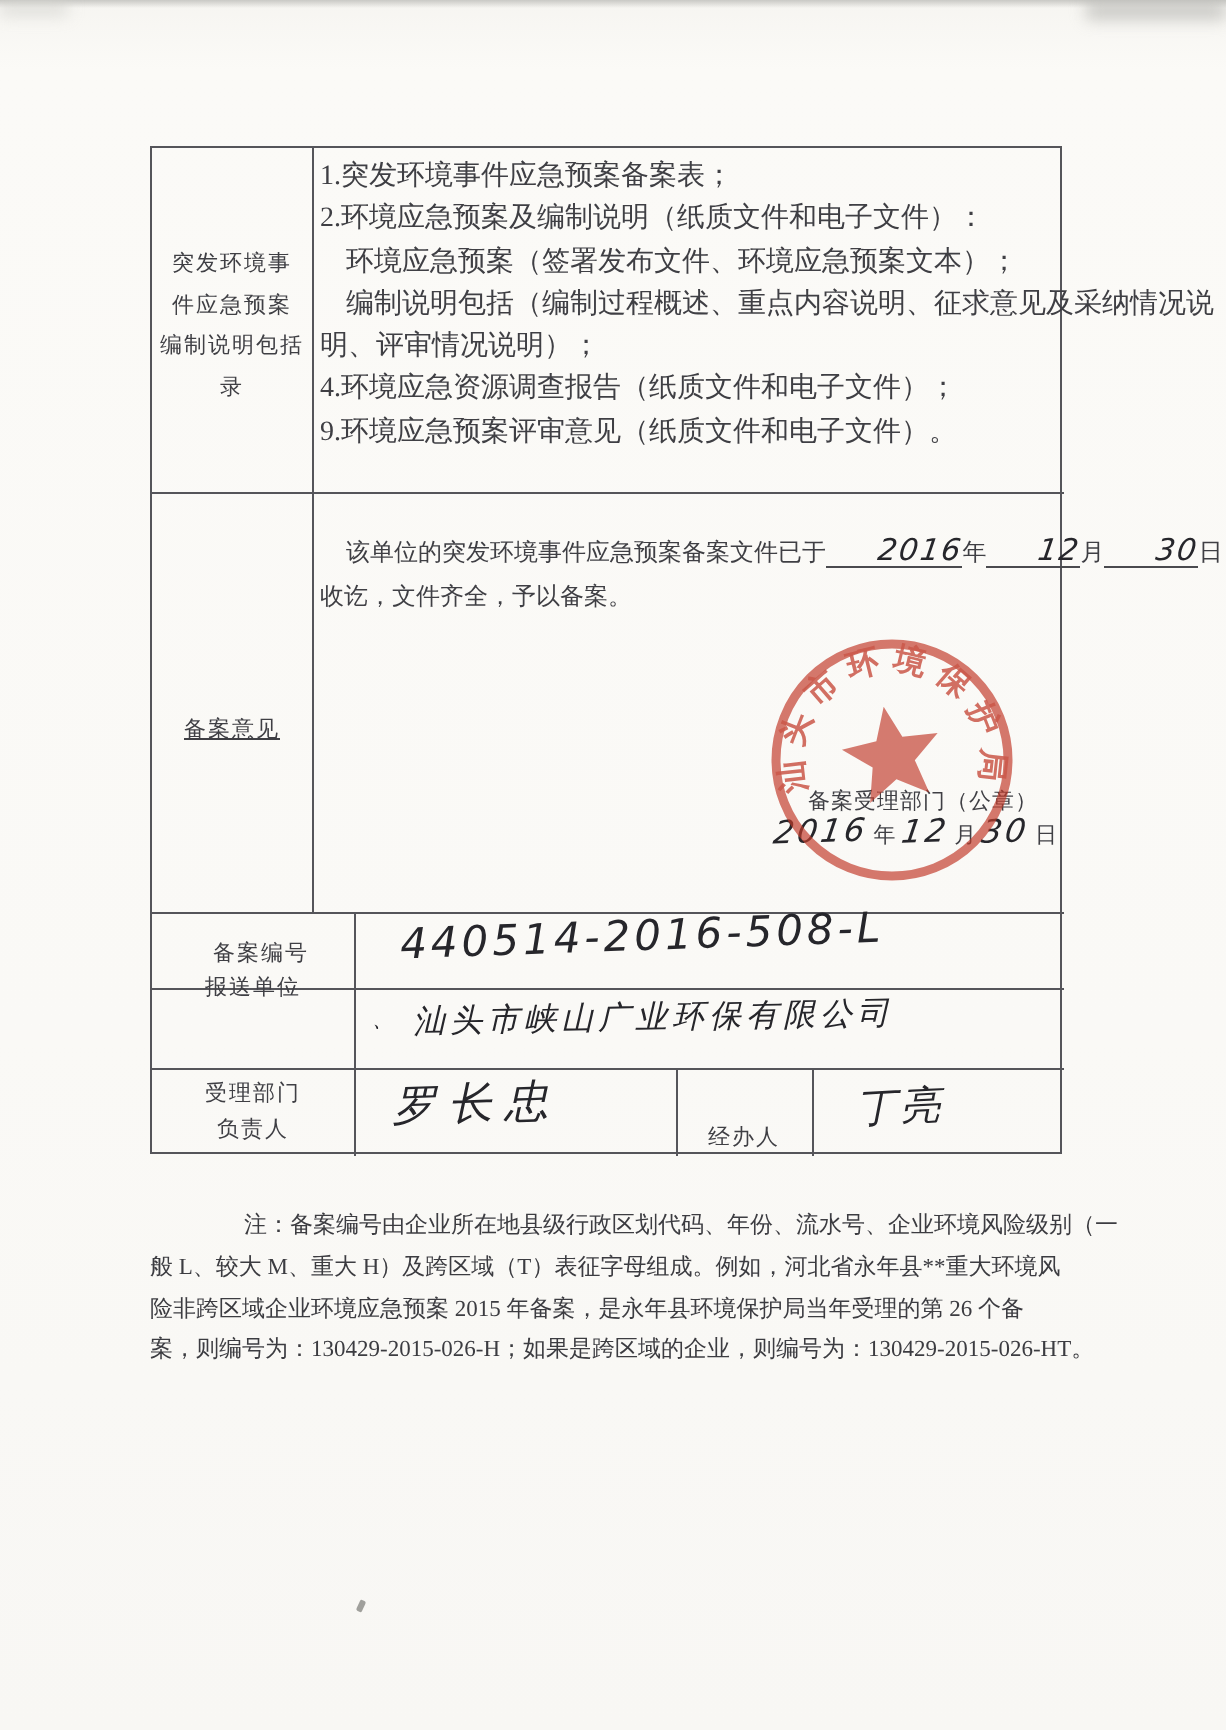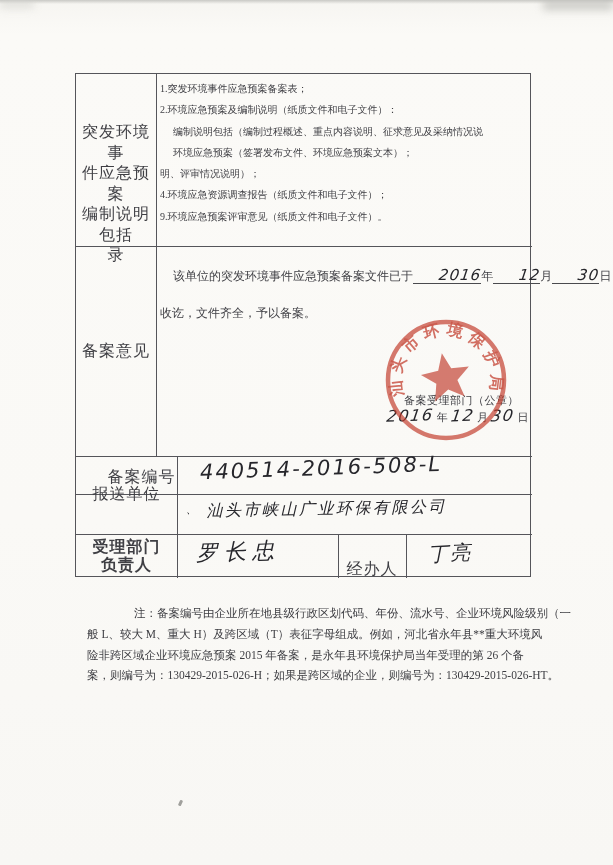--- a/index.html
+++ b/index.html
@@ -25,7 +25,7 @@
   .cell-label{position:absolute;text-align:center;font-size:16px;color:#3f3f44;letter-spacing:1px;}
   .cell-label .ln{line-height:20.5px;}
 
-  .dir-lines{position:absolute;left:84px;top:4px;width:370px;font-size:10px;
+  .dir-lines{position:absolute;left:84px;top:4px;width:370px;font-size:14px;
     color:#3f3f44;white-space:nowrap;}
   .dir-lines .ln{line-height:21.3px;}
   .dir-lines .ln.indent{padding-left:13px;}

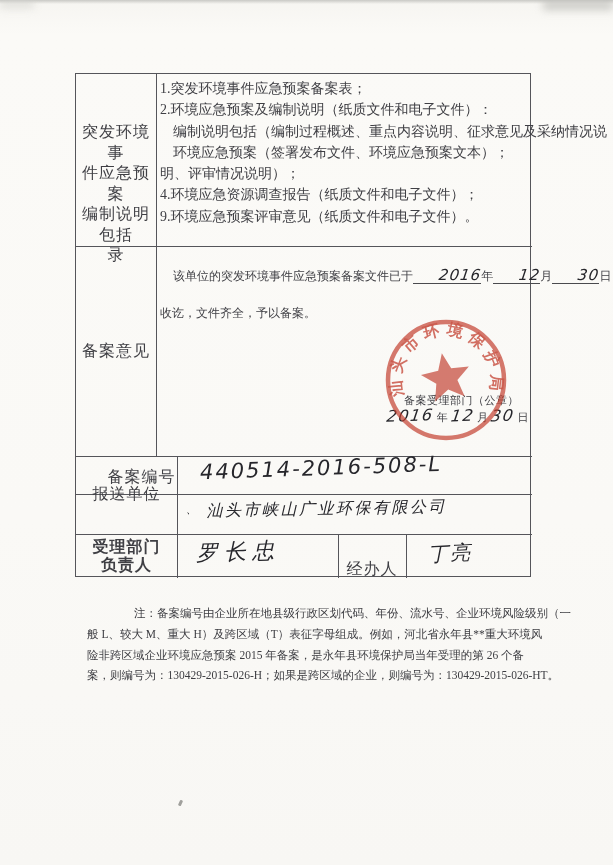--- a/index.html
+++ b/index.html
@@ -22,7 +22,7 @@
   .vline{width:1px;}
   .hline{height:1px;}
 
-  .cell-label{position:absolute;text-align:center;font-size:16px;color:#3f3f44;letter-spacing:1px;}
+  .cell-label{position:absolute;text-align:center;font-size:11px;color:#3f3f44;letter-spacing:1px;}
   .cell-label .ln{line-height:20.5px;}
 
   .dir-lines{position:absolute;left:84px;top:4px;width:370px;font-size:14px;

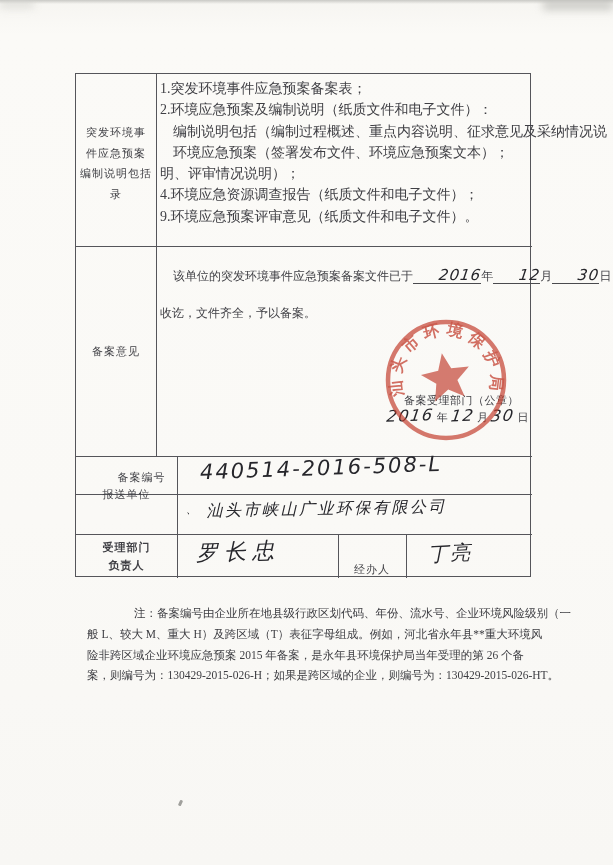--- a/index.html
+++ b/index.html
@@ -96,8 +96,8 @@
     <div class="dir-lines">
       <div class="ln">1.突发环境事件应急预案备案表；</div>
       <div class="ln">2.环境应急预案及编制说明（纸质文件和电子文件）：</div>
+      <div class="ln indent">环境应急预案（签署发布文件、环境应急预案文本）；</div>
       <div class="ln indent">编制说明包括（编制过程概述、重点内容说明、征求意见及采纳情况说</div>
-      <div class="ln indent">环境应急预案（签署发布文件、环境应急预案文本）；</div>
       <div class="ln">明、评审情况说明）；</div>
       <div class="ln">4.环境应急资源调查报告（纸质文件和电子文件）；</div>
       <div class="ln">9.环境应急预案评审意见（纸质文件和电子文件）。</div>

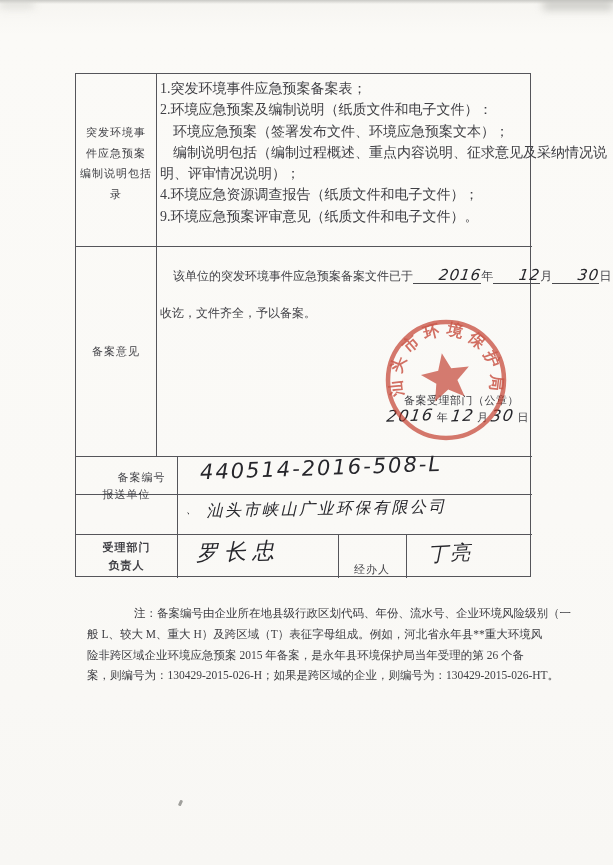--- a/index.html
+++ b/index.html
@@ -32,7 +32,7 @@
 
   .opinion{position:absolute;left:84px;top:192px;width:372px;font-size:12px;color:#3f3f44;}
   .op-l1{white-space:nowrap;text-indent:13px;line-height:21px;}
-  .op-l2{line-height:21px;margin-top:16px;}
+  .op-l2{line-height:21px;margin-top:1px;}
   .blank{display:inline-block;border-bottom:1px solid #4a4a4e;text-align:center;
     vertical-align:baseline;line-height:13px;}
   .blank.w-year{min-width:44px;}

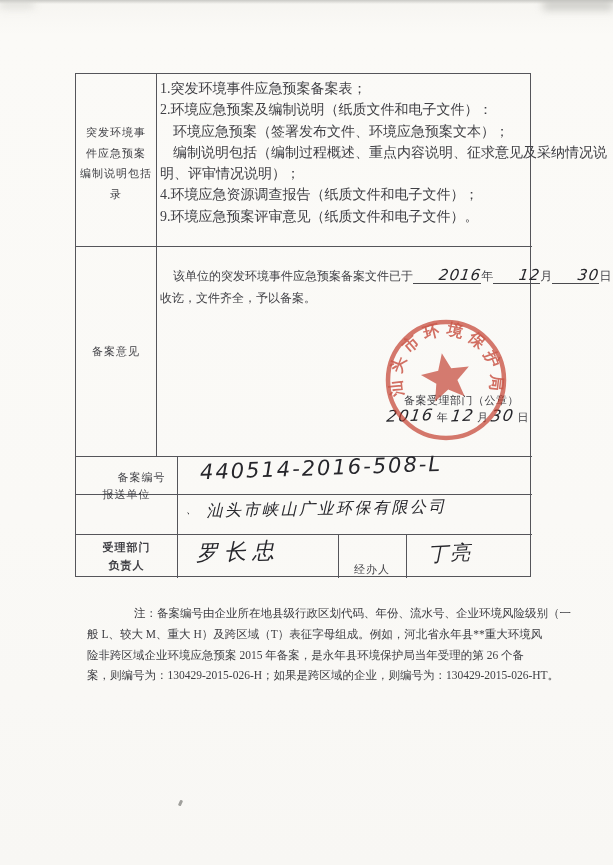--- a/index.html
+++ b/index.html
@@ -103,7 +103,7 @@
       <div class="ln">9.环境应急预案评审意见（纸质文件和电子文件）。</div>
     </div>
 
-    <div class="cell-label" style="left:0;top:267px;width:80px;">
+    <div class="cell-label" style="left:0;top:281px;width:80px;text-decoration:underline;">
       <div class="ln">备案意见</div>
     </div>
 

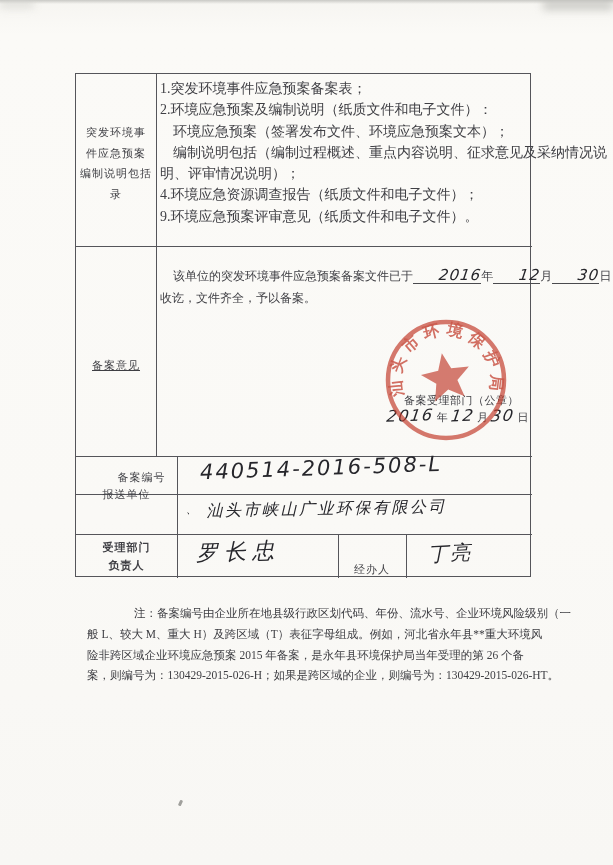--- a/index.html
+++ b/index.html
@@ -112,7 +112,7 @@
       <div class="op-l2">收讫，文件齐全，予以备案。</div>
     </div>
 
-    <div class="cell-label" style="left:15px;top:393px;width:101px;">
+    <div class="cell-label" style="left:4px;top:393px;width:101px;">
       <div class="ln">备案编号</div>
     </div>
 

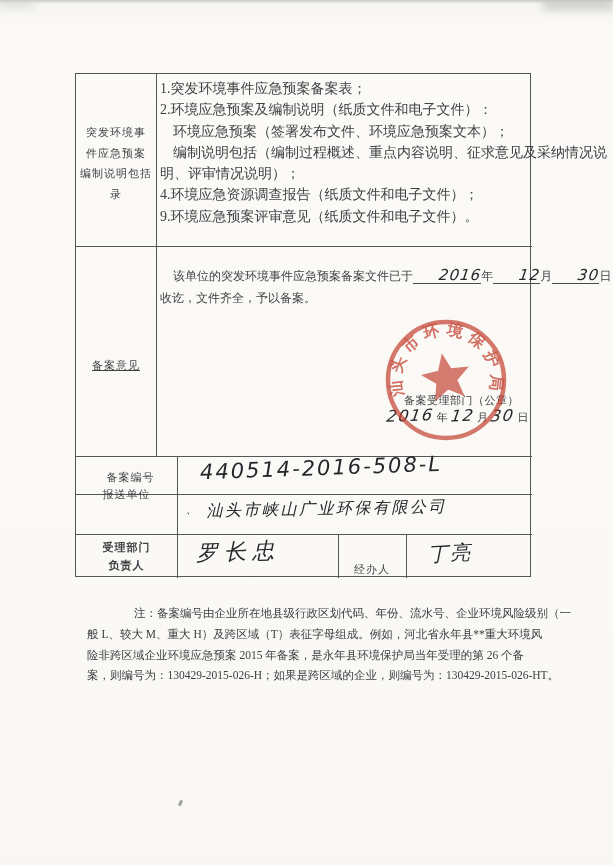--- a/index.html
+++ b/index.html
@@ -120,7 +120,7 @@
       <div class="ln">报送单位</div>
     </div>
 
-    <div class="cell-label" style="left:0;top:464px;width:101px;font-weight:bold;">
+    <div class="cell-label" style="left:0;top:464px;width:101px;">
       <div class="ln" style="line-height:18px;">受理部门</div>
       <div class="ln" style="line-height:18px;">负责人</div>
     </div>

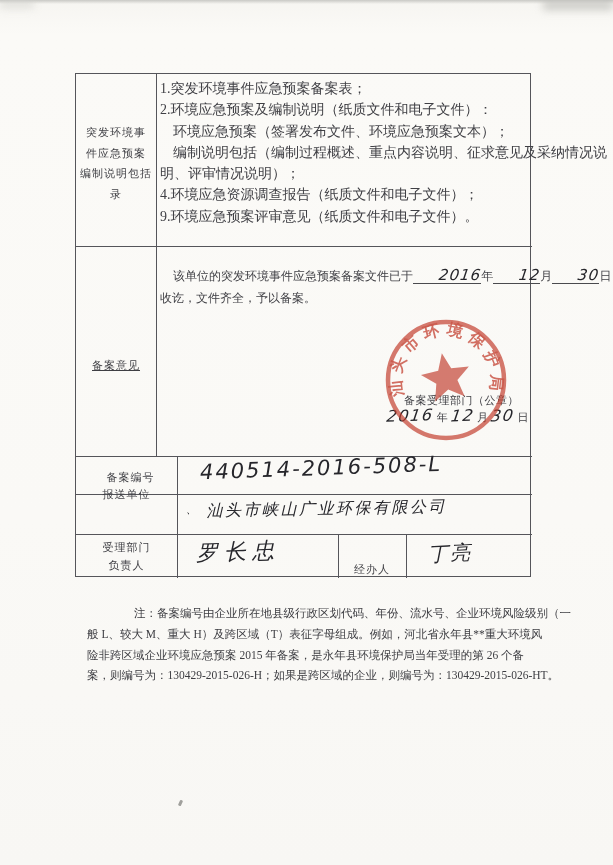--- a/index.html
+++ b/index.html
@@ -60,7 +60,7 @@
     transform:rotate(-3deg);white-space:nowrap;}
 
   .note{position:absolute;left:75px;top:603px;width:468px;font-size:11.5px;color:#3c3c41;}
-  .note .ln{line-height:20.8px;white-space:nowrap;margin-left:12px;}
+  .note .ln{line-height:20.8px;white-space:nowrap;}
   .note .ln.first{text-indent:47px;}
 
   .speck{position:absolute;left:179px;top:800px;width:3px;height:6px;background:#8a8a86;

